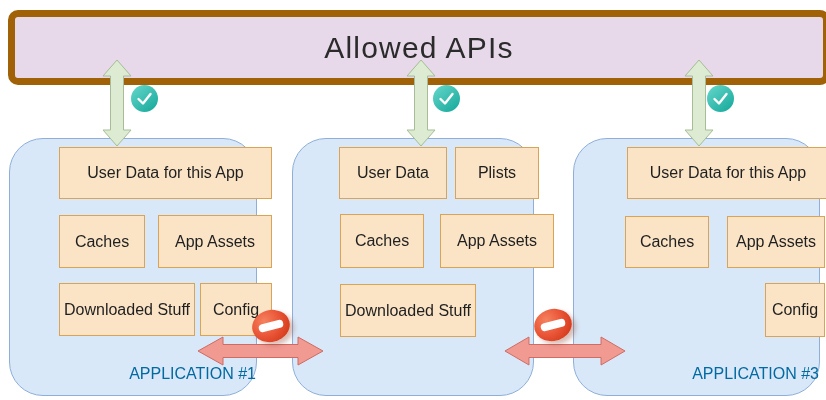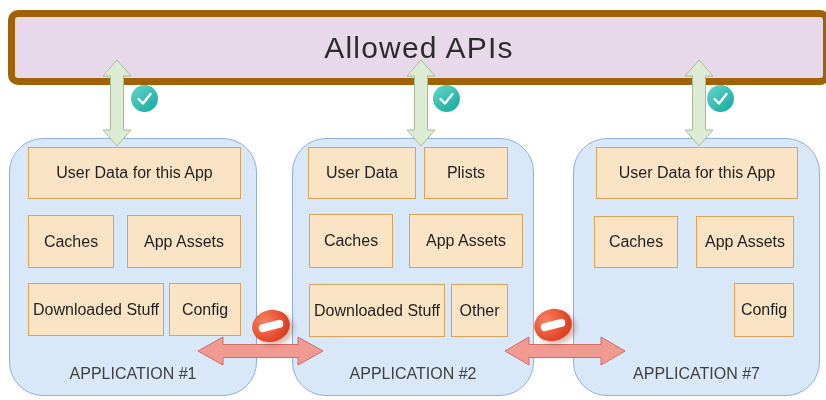--- a/index.html
+++ b/index.html
@@ -30,7 +30,7 @@
   .res{
     position:absolute;background:#fbe4c6;border:1px solid #d9a456;
     display:flex;align-items:center;justify-content:center;
-    font-size:16px;color:#1f1f1f;white-space:nowrap;
+    font-size:16px;color:#1f1f1f;white-space:nowrap;margin-left:31px;
   }
   
   .a1b1{left:18px;top:8px;width:211px;height:50px;}

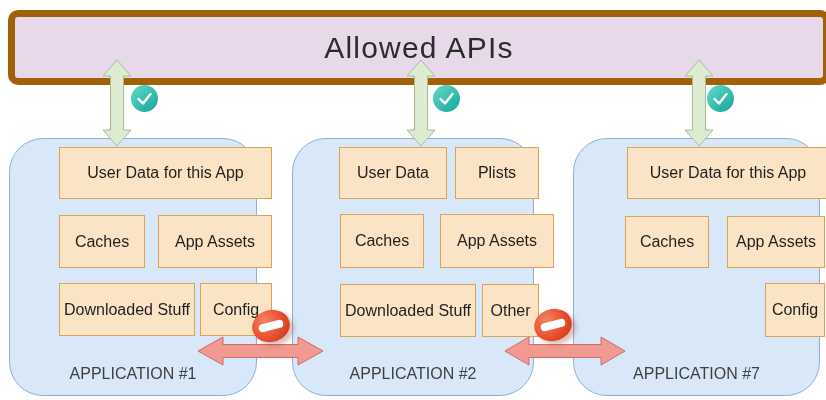--- a/index.html
+++ b/index.html
@@ -107,7 +107,6 @@
     <div class="res a2b3">Caches</div>
     <div class="res a2b4">App Assets</div>
     <div class="res a2b5">Downloaded Stuff</div>
-    <div class="res a2b6">Other</div>
     <div class="app-label">APPLICATION #2</div>
   </div>
 

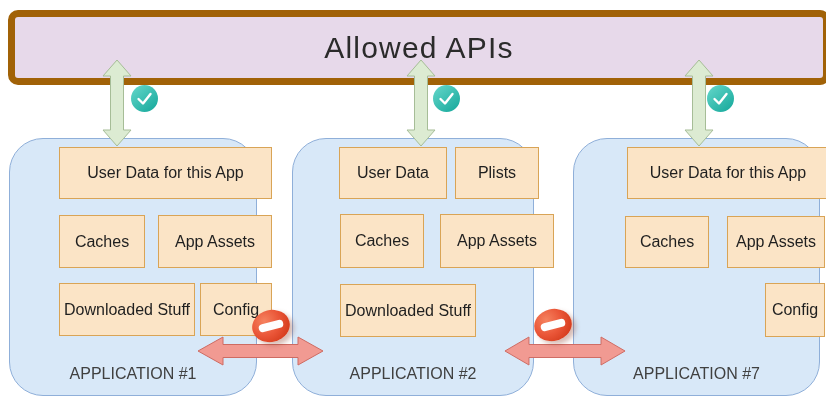--- a/index.html
+++ b/index.html
@@ -23,8 +23,8 @@
   .sandbox.app2{left:292px;width:240px;}
   .sandbox.app3{left:573px;width:245px;}
   .app-label{
-    position:absolute;left:0;right:0;bottom:12px;text-align:center;
-    font-size:16px;color:#404040;
+    position:absolute;left:0;right:0;bottom:12px;text-align:right;
+    font-size:16px;color:#0369a1;
   }
   
   .res{

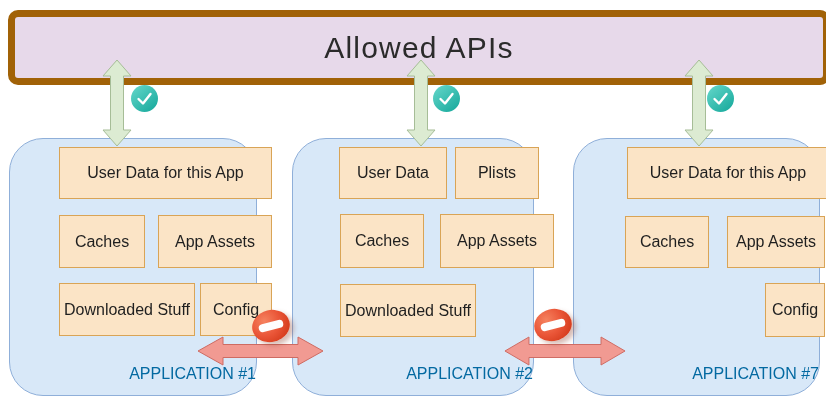--- a/index.html
+++ b/index.html
@@ -107,7 +107,6 @@
     <div class="res a2b3">Caches</div>
     <div class="res a2b4">App Assets</div>
     <div class="res a2b5">Downloaded Stuff</div>
-    <div class="app-label">APPLICATION #2</div>
   </div>
 
   <div class="sandbox app3">

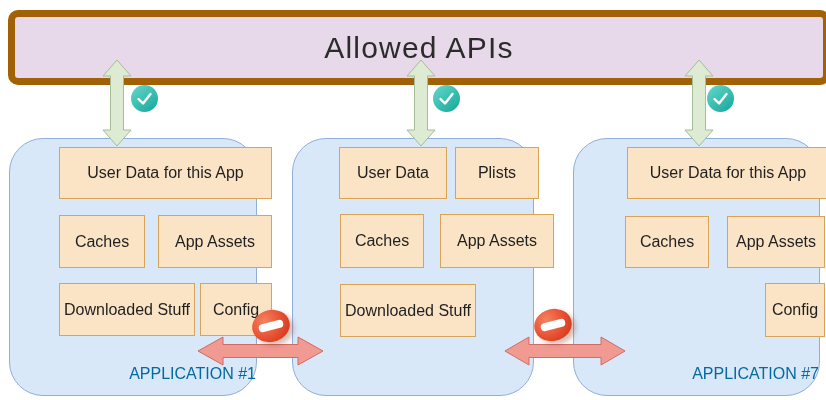--- a/index.html
+++ b/index.html
@@ -114,7 +114,7 @@
     <div class="res a3b2">Caches</div>
     <div class="res a3b3">App Assets</div>
     <div class="res a3b5">Config</div>
-    <div class="app-label">APPLICATION #7</div>
+    <div class="app-label">APPLICATION #3</div>
   </div>
 
   <svg class="v-arrow ar1" viewBox="0 0 30 88">

